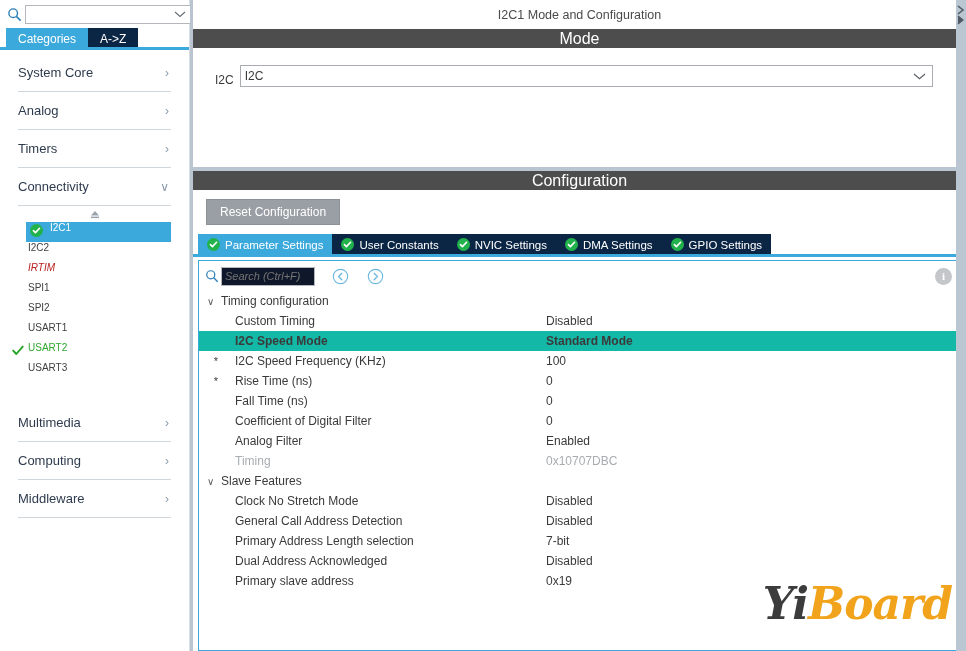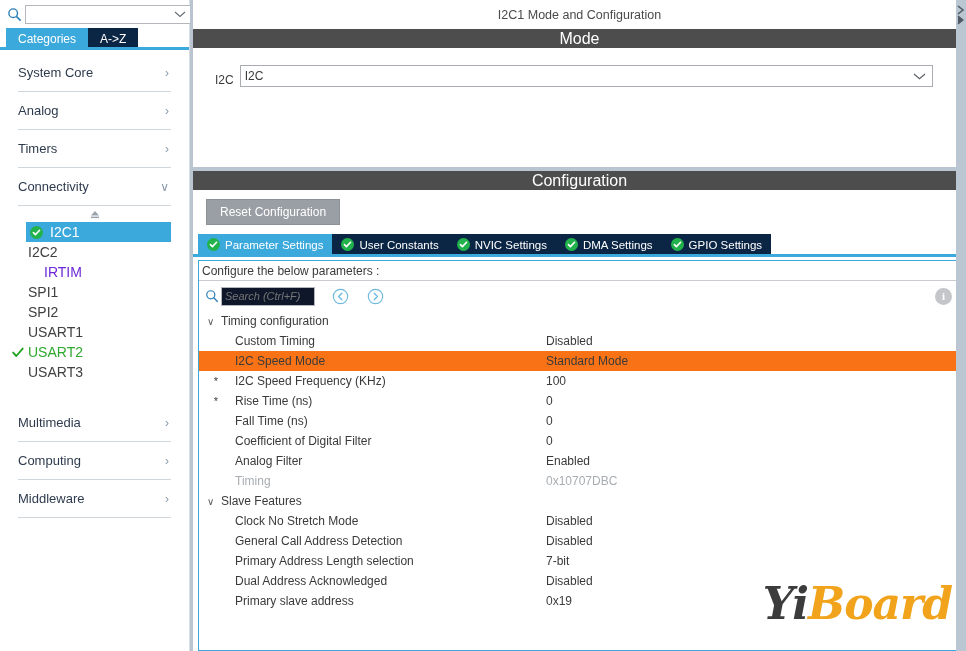--- a/index.html
+++ b/index.html
@@ -144,9 +144,9 @@
   .tree-item {
     height: 20px;
     display: flex;
-    align-items: center;
+    align-items: flex-start;
     padding-left: 24px;
-    font-size: 14px;
+    font-size: 10px;
     color: #404040;
     box-sizing: border-box;
     position: relative;

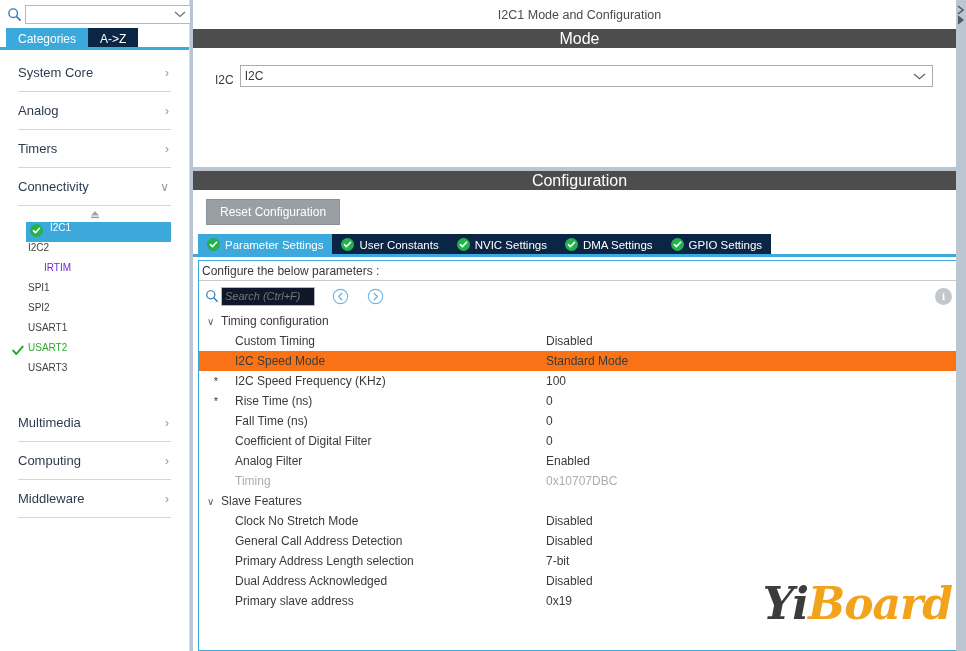--- a/index.html
+++ b/index.html
@@ -169,8 +169,8 @@
   }
   .tree-item.selected .ti-icon { left: 2px; }
   .tree-item.disabled {
-    color: #6d28d9;
-    margin-left: 16px;
+    color: #b91c1c;
+    font-style: italic;
   }
   .tree-item.ok {
     color: #2ea82e;

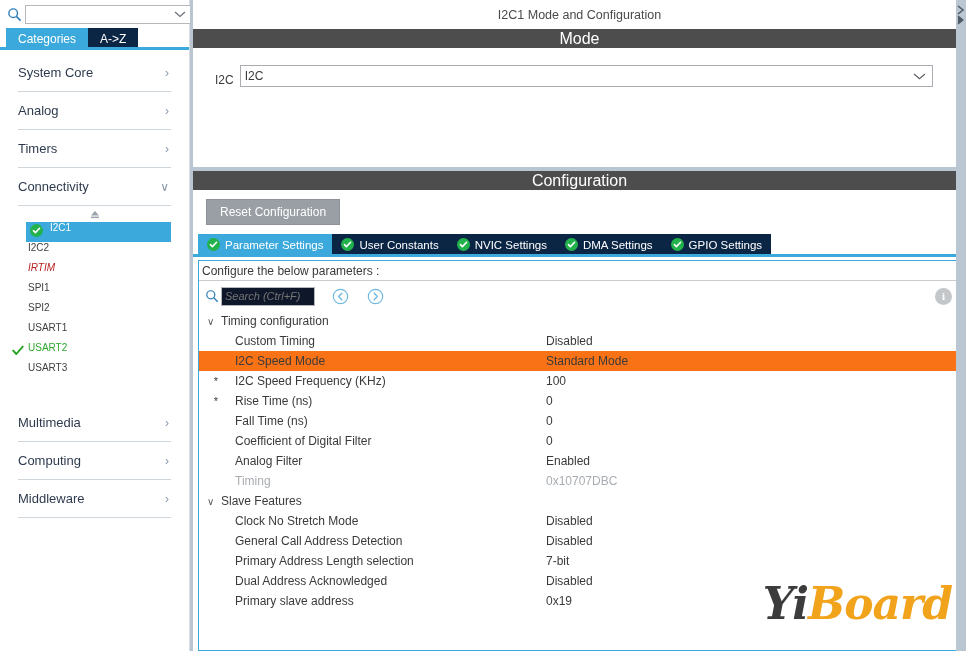--- a/index.html
+++ b/index.html
@@ -663,7 +663,6 @@
 
       <div class="param-panel">
 
-        <div class="param-hint">Configure the below parameters :</div>
 
         <div class="search-bar2">
           <span class="sb2-glass">

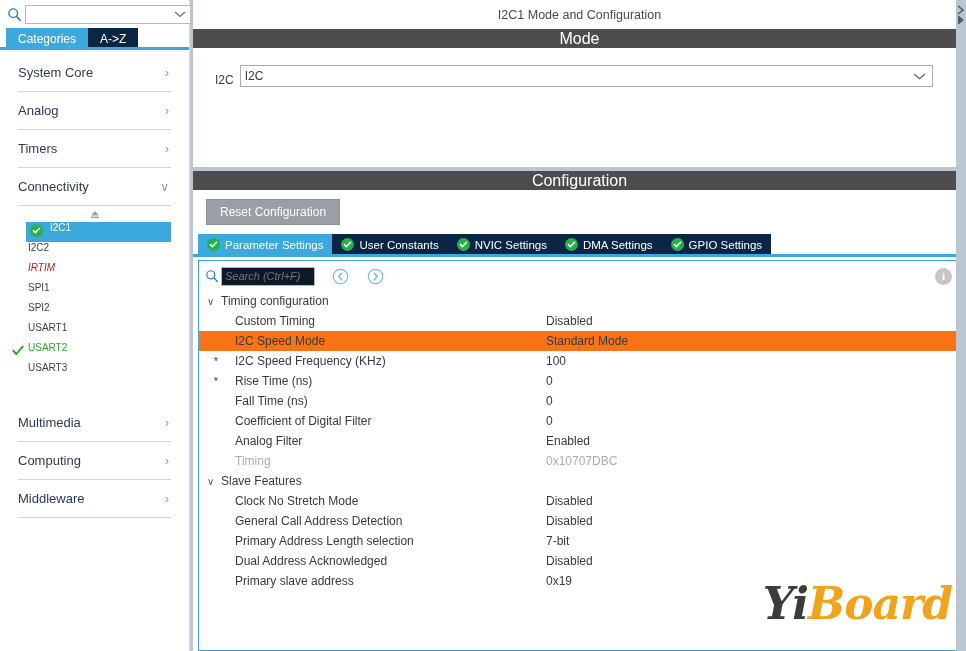--- a/index.html
+++ b/index.html
@@ -372,7 +372,8 @@
     color: #3a3a3a;
   }
   .prow.sel {
-    background: #f97316;
+    background: #14b8a6;
+    font-weight: bold;
   }
   .prow .star {
     width: 34px;

